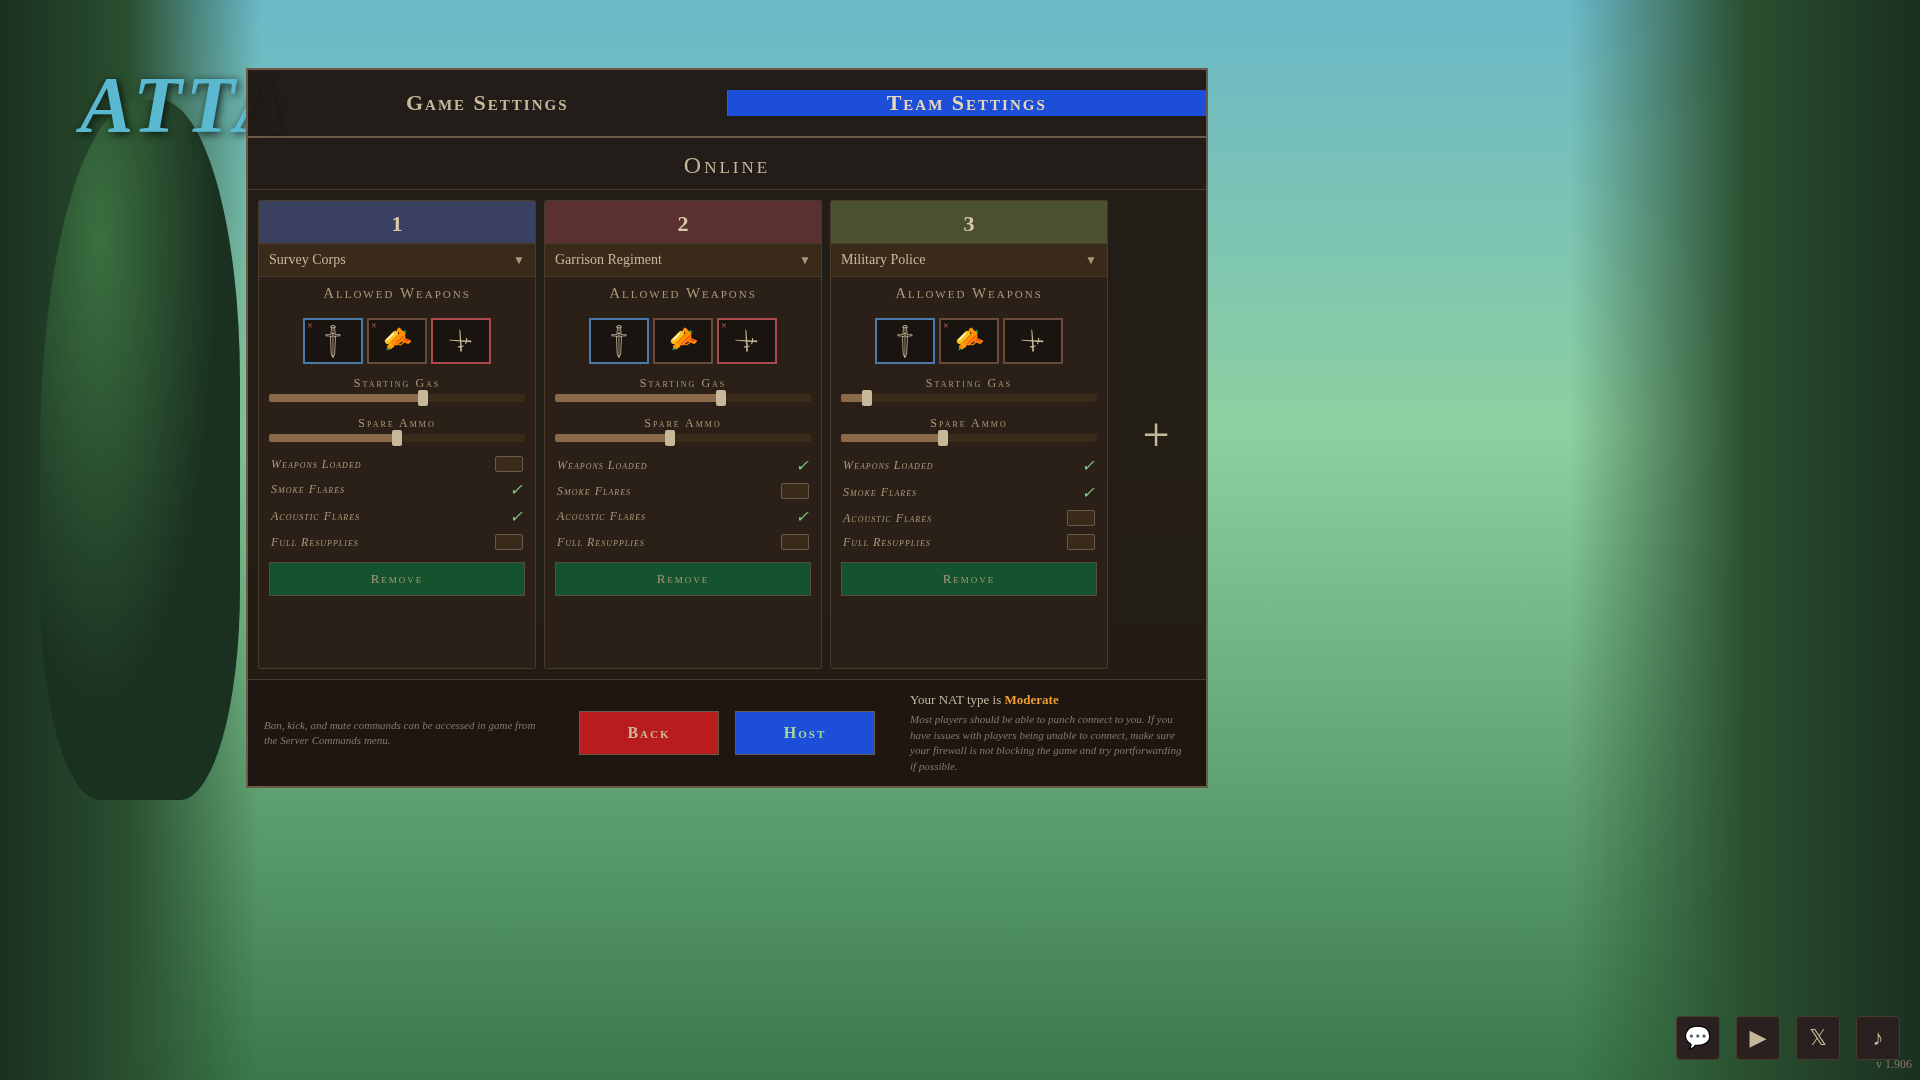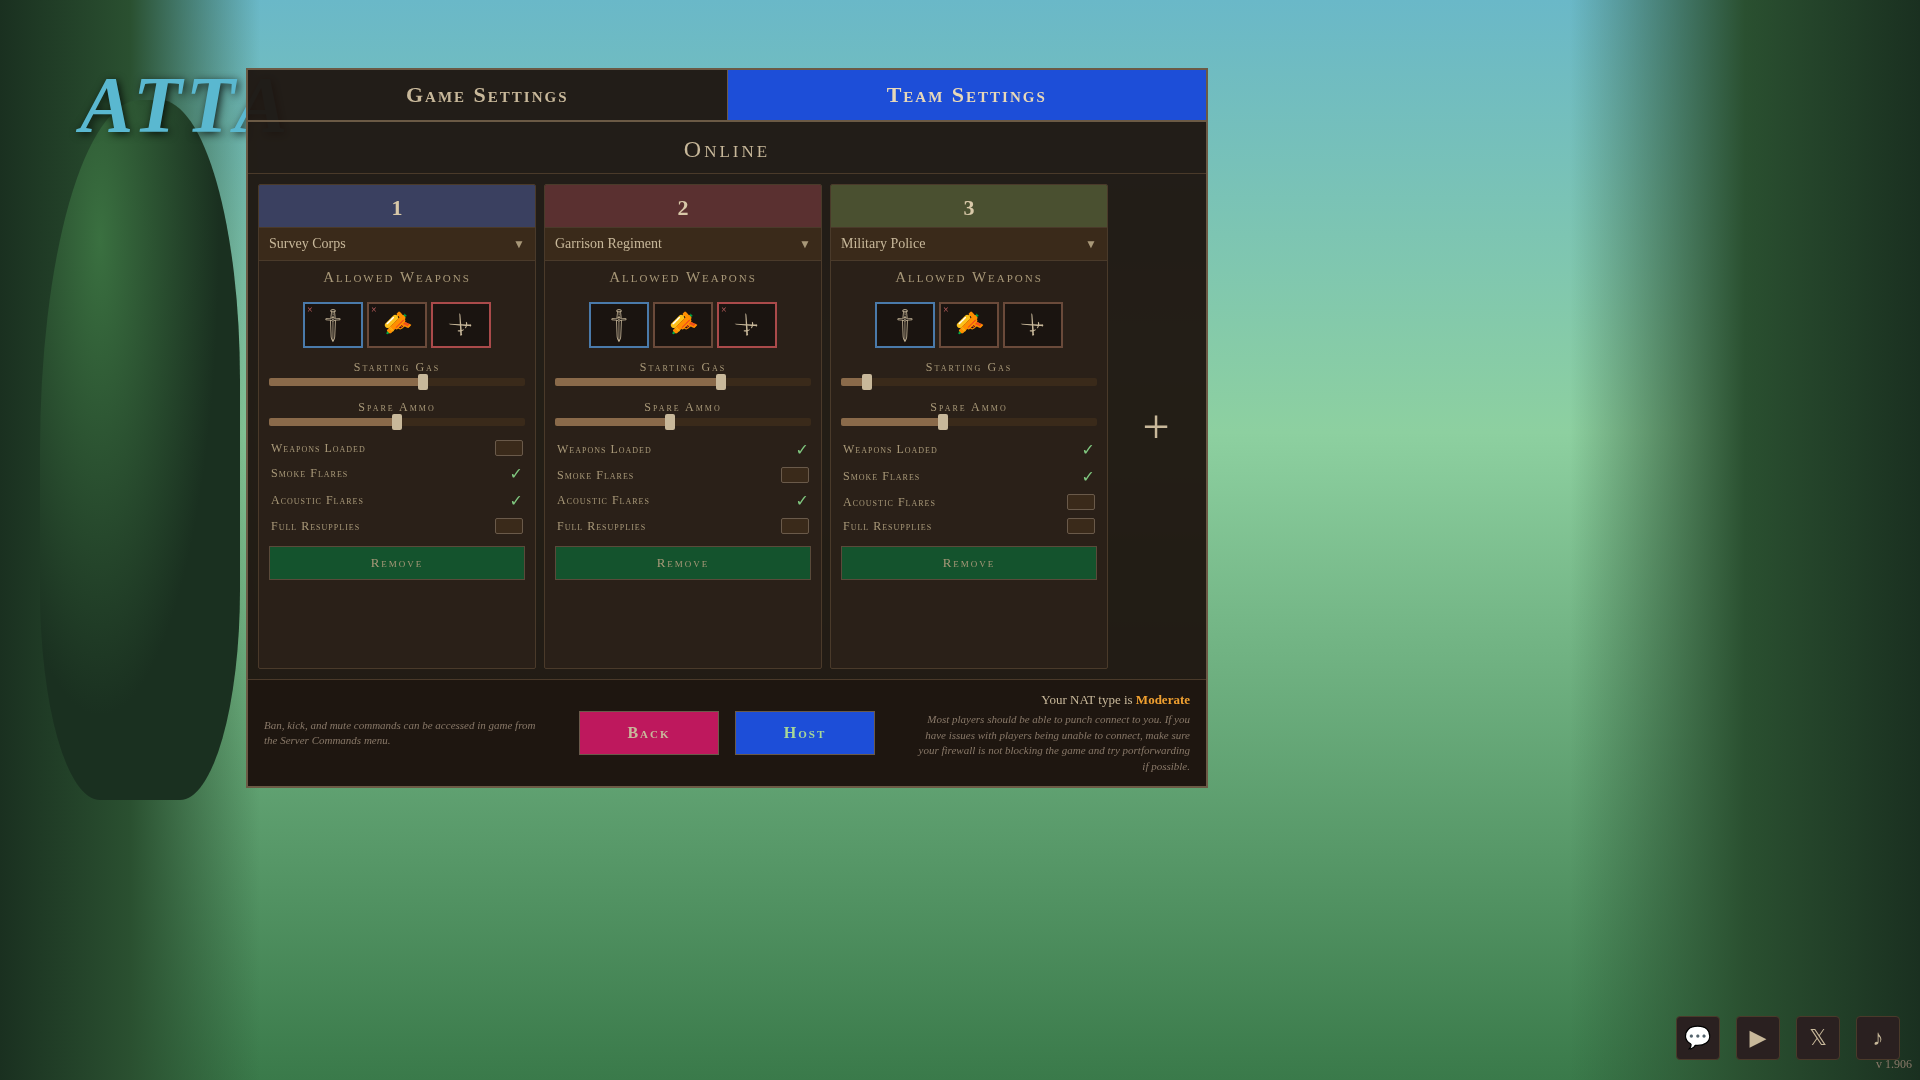--- a/index.html
+++ b/index.html
@@ -75,8 +75,9 @@
     
     .tab-bar {
       display: flex;
-      height: 52px;
+      height: 68px;
       border-bottom: 2px solid #6b5a45;
+      align-items: center;
     }
 
     .tab {

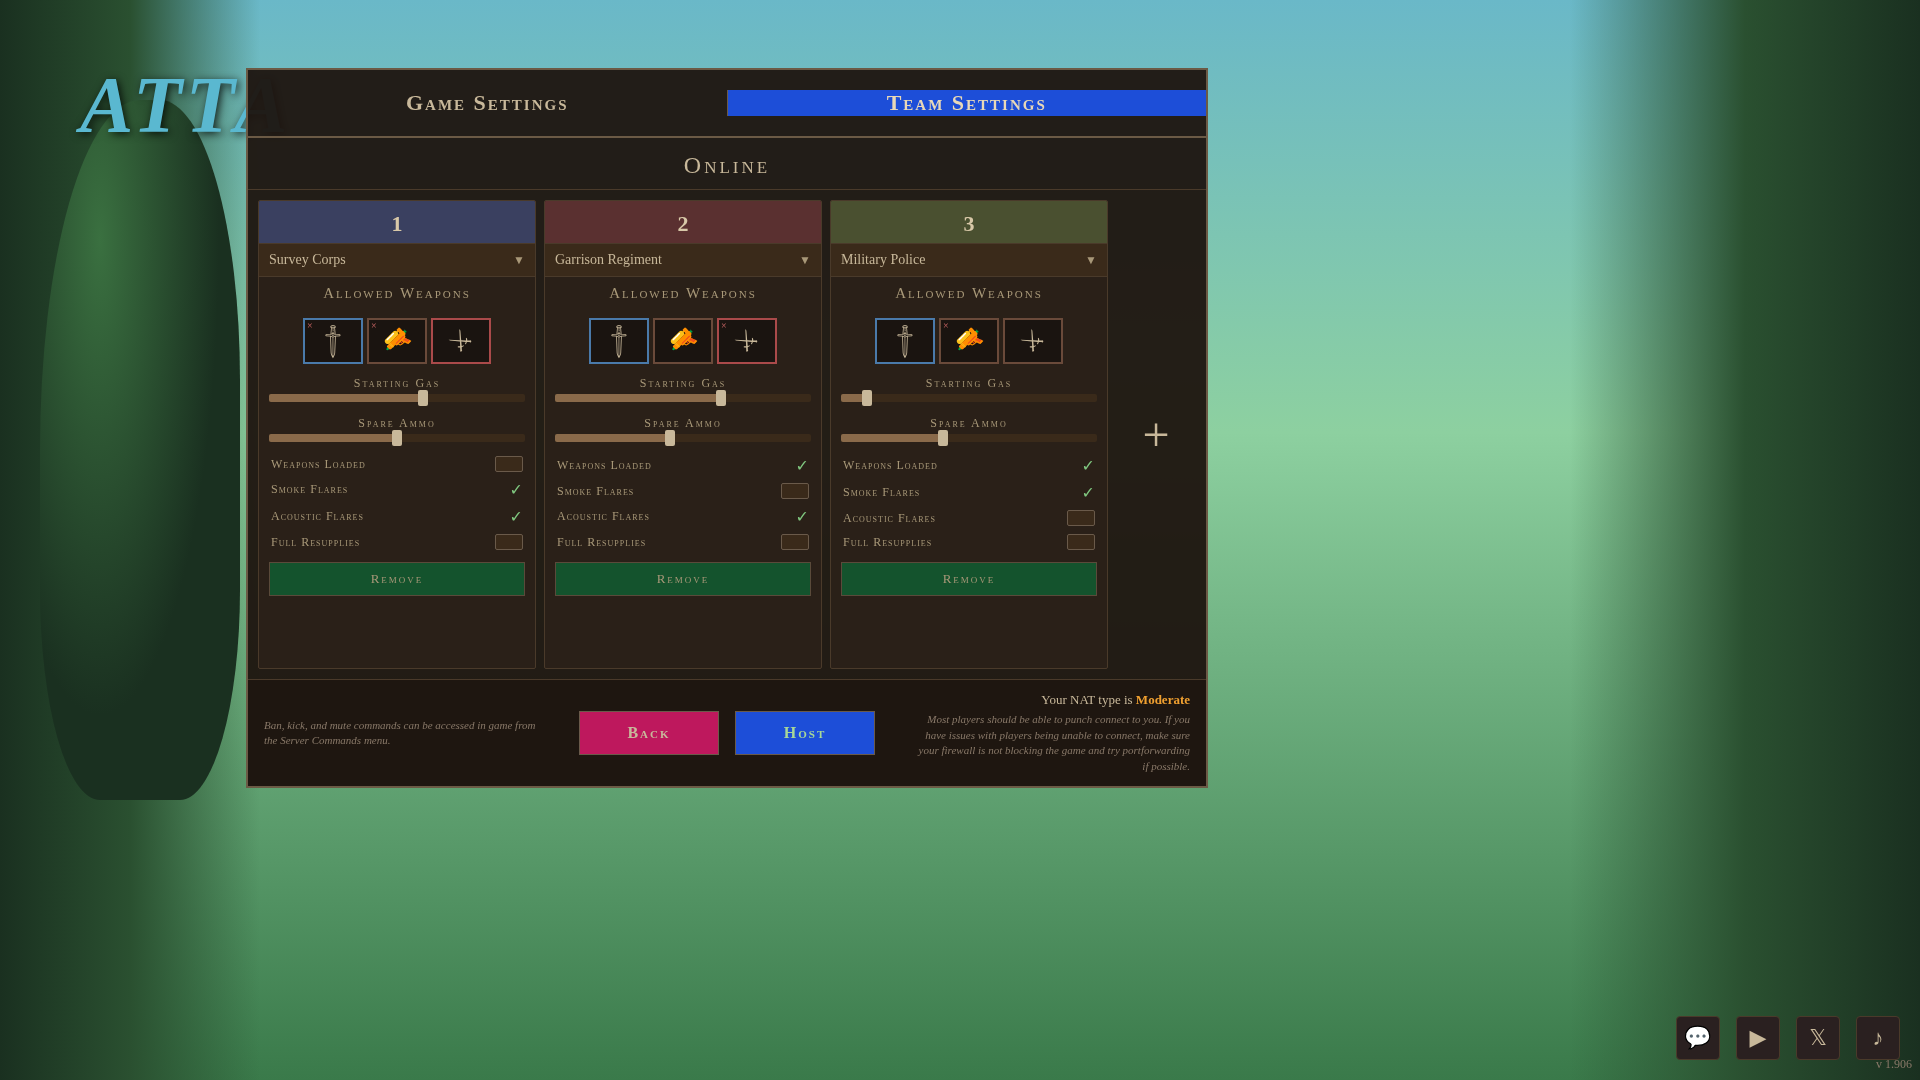--- a/index.html
+++ b/index.html
@@ -254,6 +254,7 @@
       align-items: center;
       justify-content: space-between;
       padding: 4px 12px;
+      font-style: italic;
     }
 
     .toggle-label {

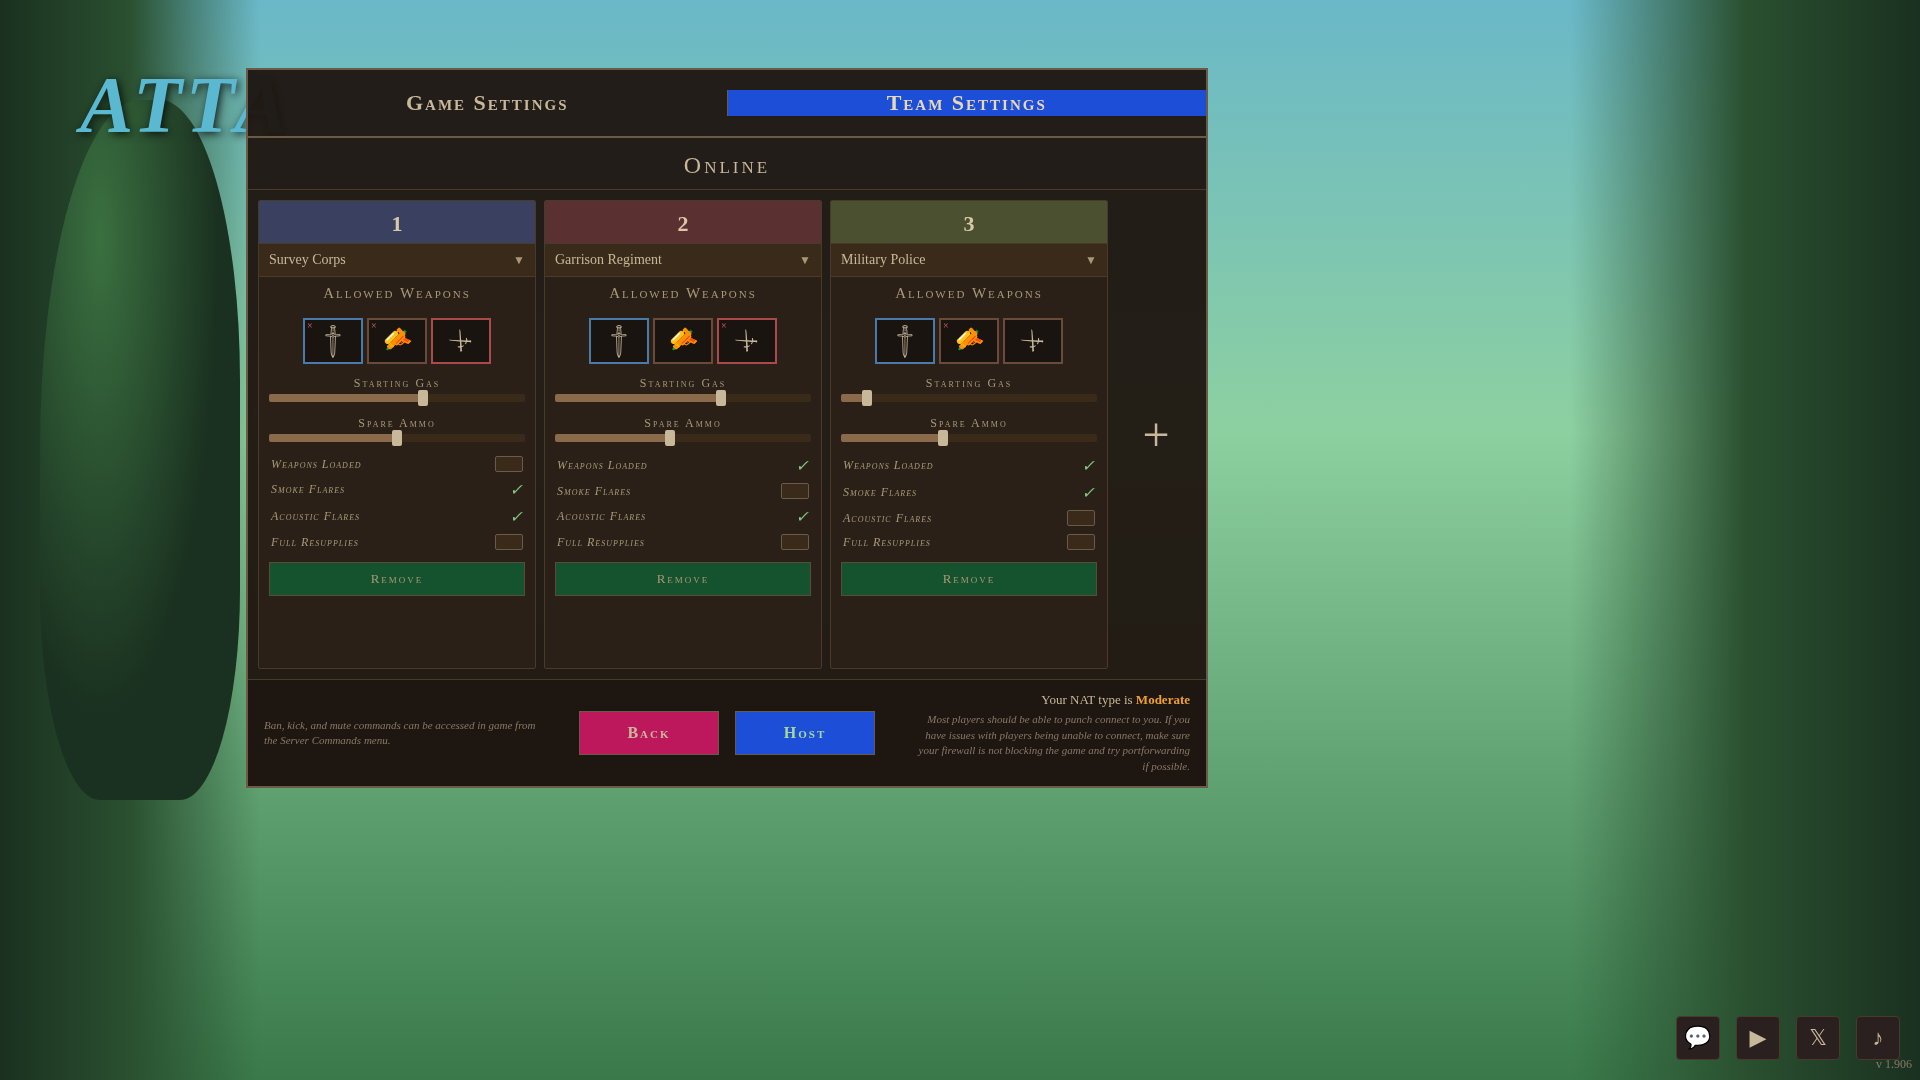--- a/index.html
+++ b/index.html
@@ -342,7 +342,6 @@
 
     
     .nat-info {
-      text-align: right;
       max-width: 280px;
     }
 

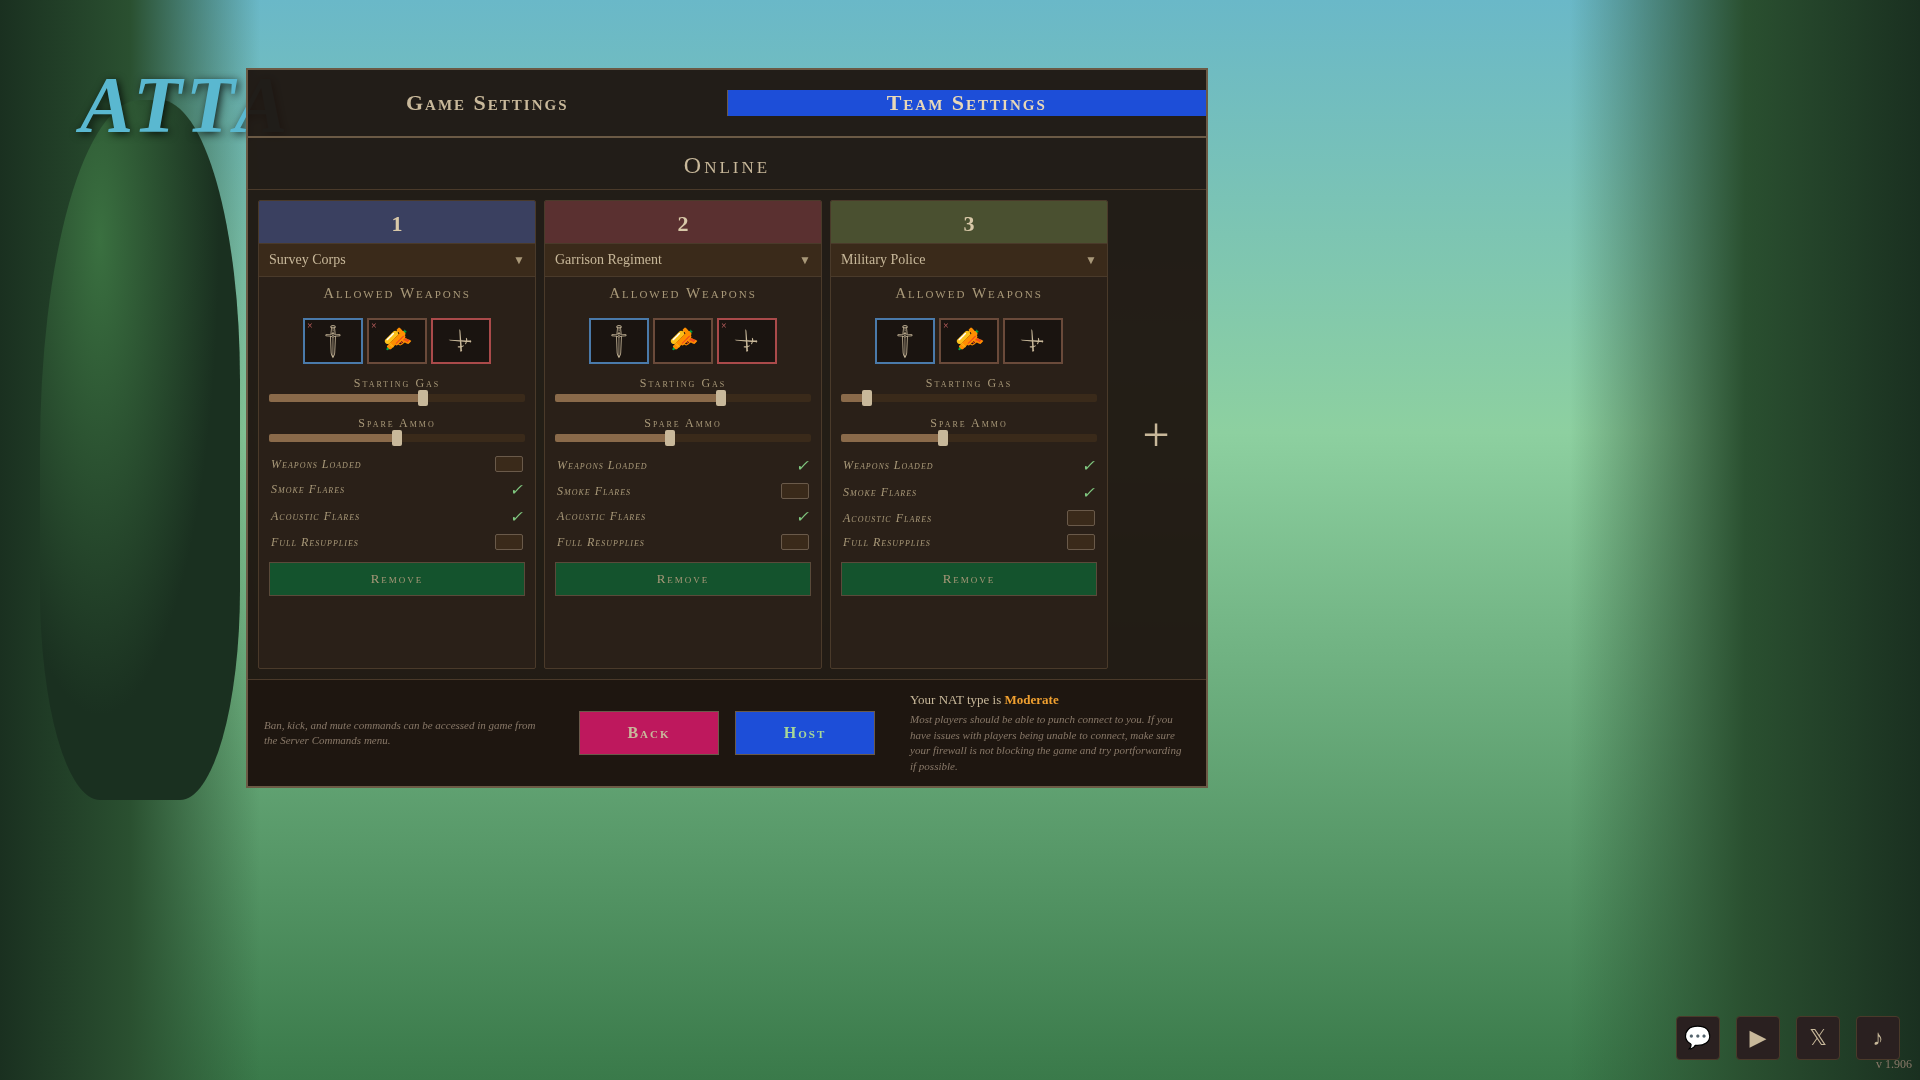--- a/index.html
+++ b/index.html
@@ -337,7 +337,7 @@
       font-weight: bold;
     }
 
-    .btn-back { background: #be185d; color: #c8b89a; }
+    .btn-back { background: #b91c1c; color: #c8b89a; }
     .btn-host { background: #1d4ed8; color: #a8d898; }
 
     

